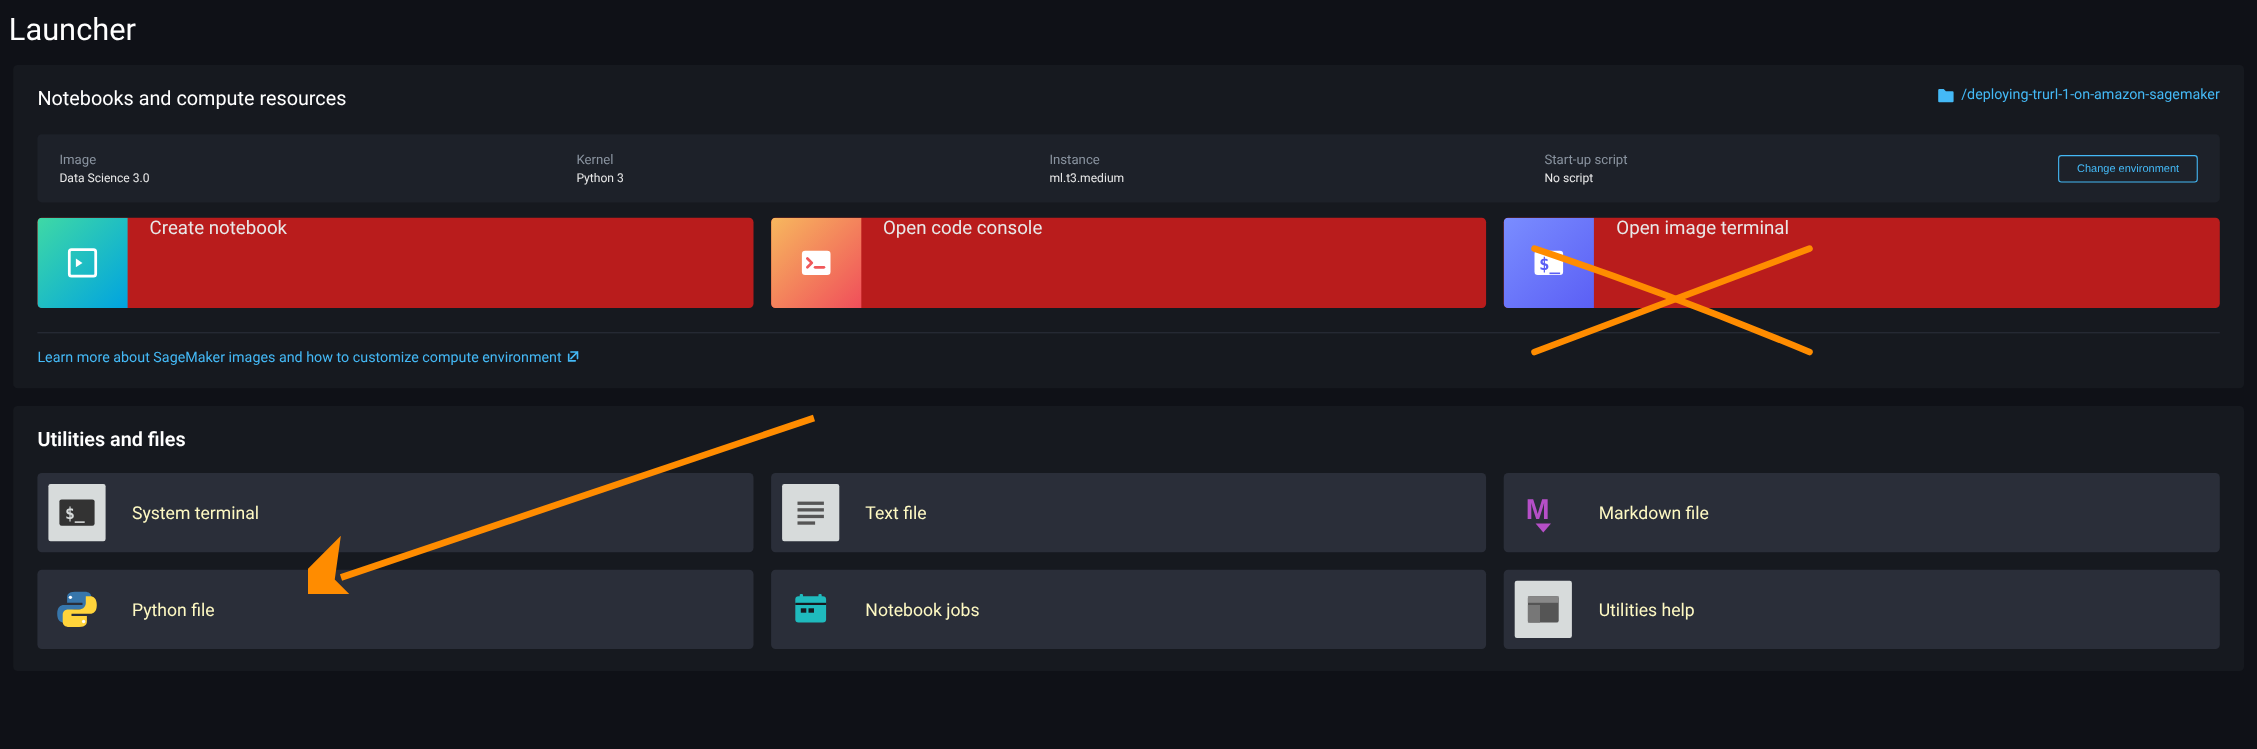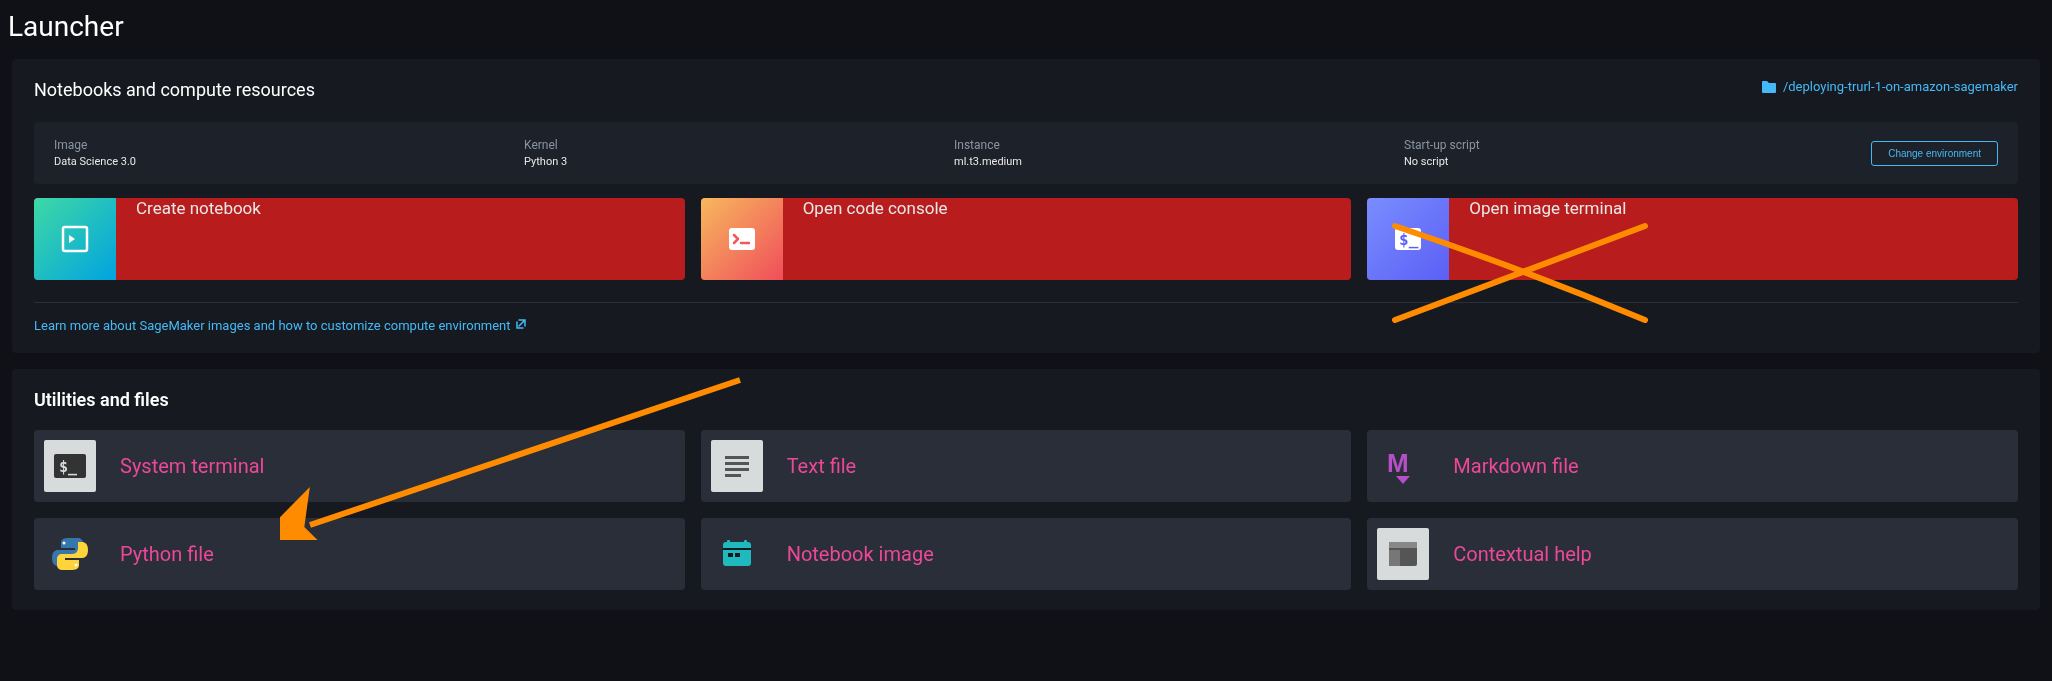--- a/index.html
+++ b/index.html
@@ -161,8 +161,8 @@
   }
   .util-label {
     padding-left: 24px;
-    font-size: 20px;
-    color: #ec4899;
+    font-size: 16px;
+    color: #fef9c3;
   }
 
   

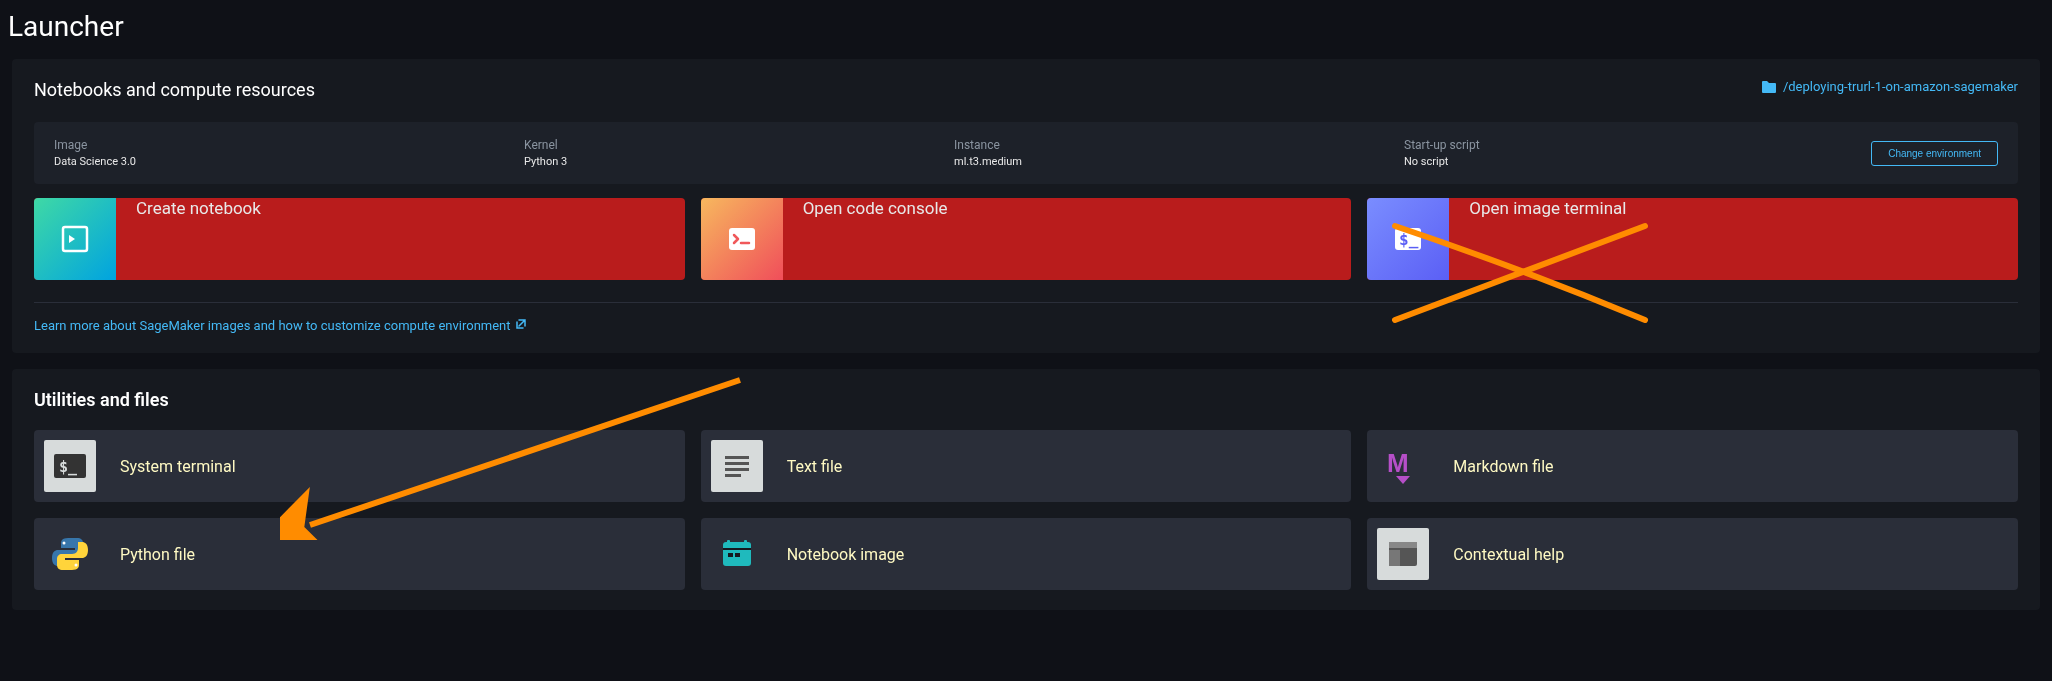--- a/index.html
+++ b/index.html
@@ -322,7 +322,7 @@
               <rect x="16" y="17" width="5" height="4" fill="#16191f"></rect>
             </svg>
       </div>
-      <div class="util-label">Notebook image</div>
+      <div class="util-label">Notebook jobs</div>
     </div>
     <div class="util-card">
       <div class="util-icon">

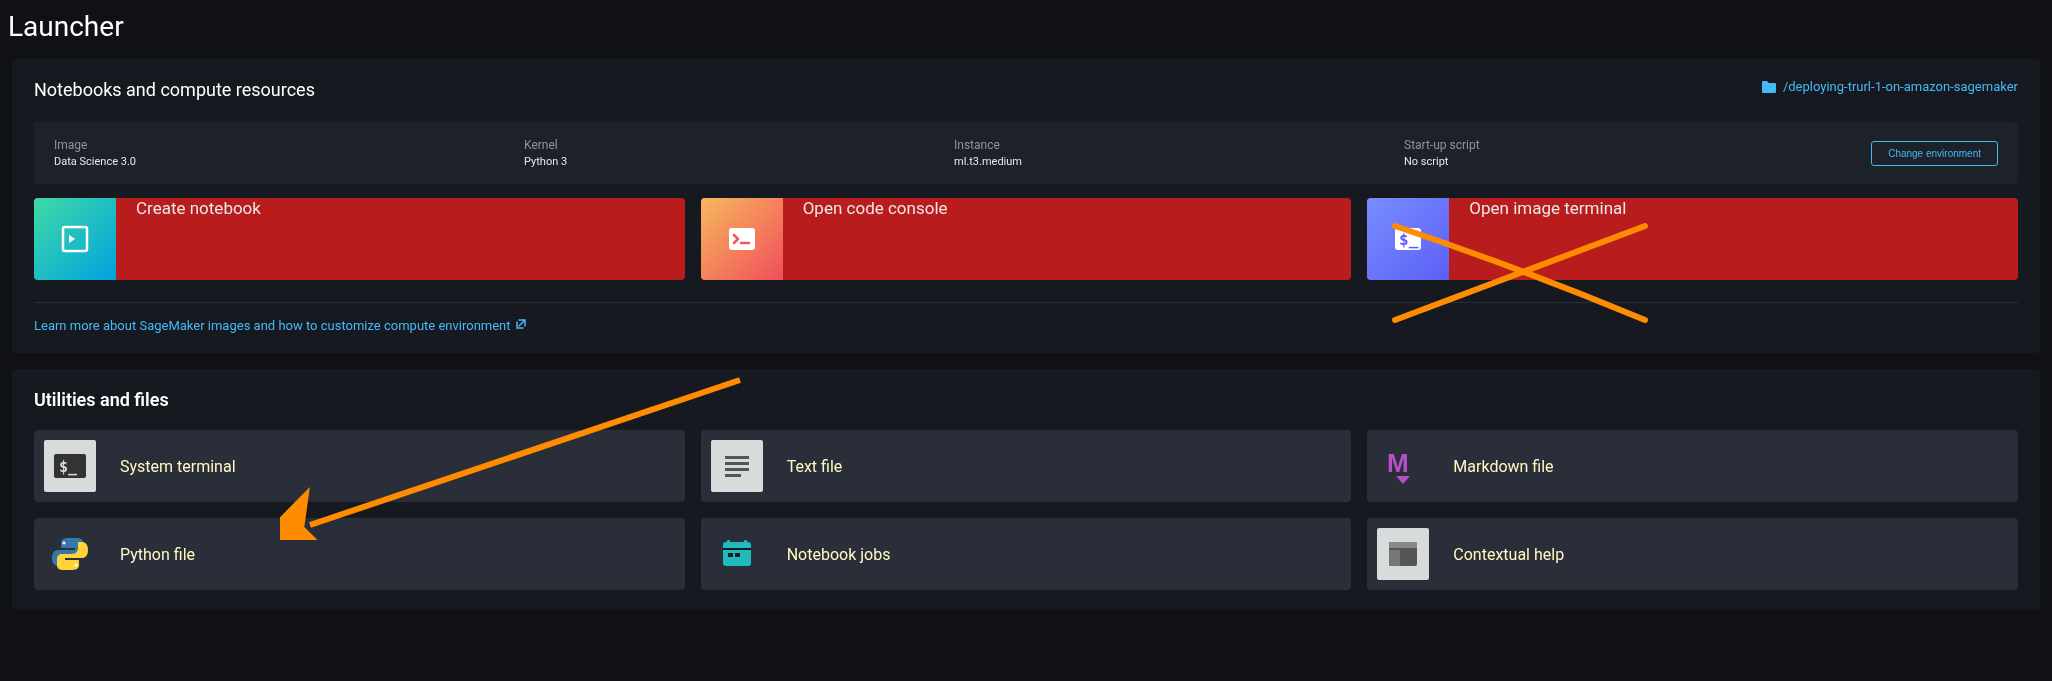--- a/index.html
+++ b/index.html
@@ -332,7 +332,7 @@
               <rect x="6" y="16" width="11" height="16" fill="#777"></rect>
             </svg>
       </div>
-      <div class="util-label">Contextual help</div>
+      <div class="util-label">Utilities help</div>
     </div>
   </div>
 </div>

